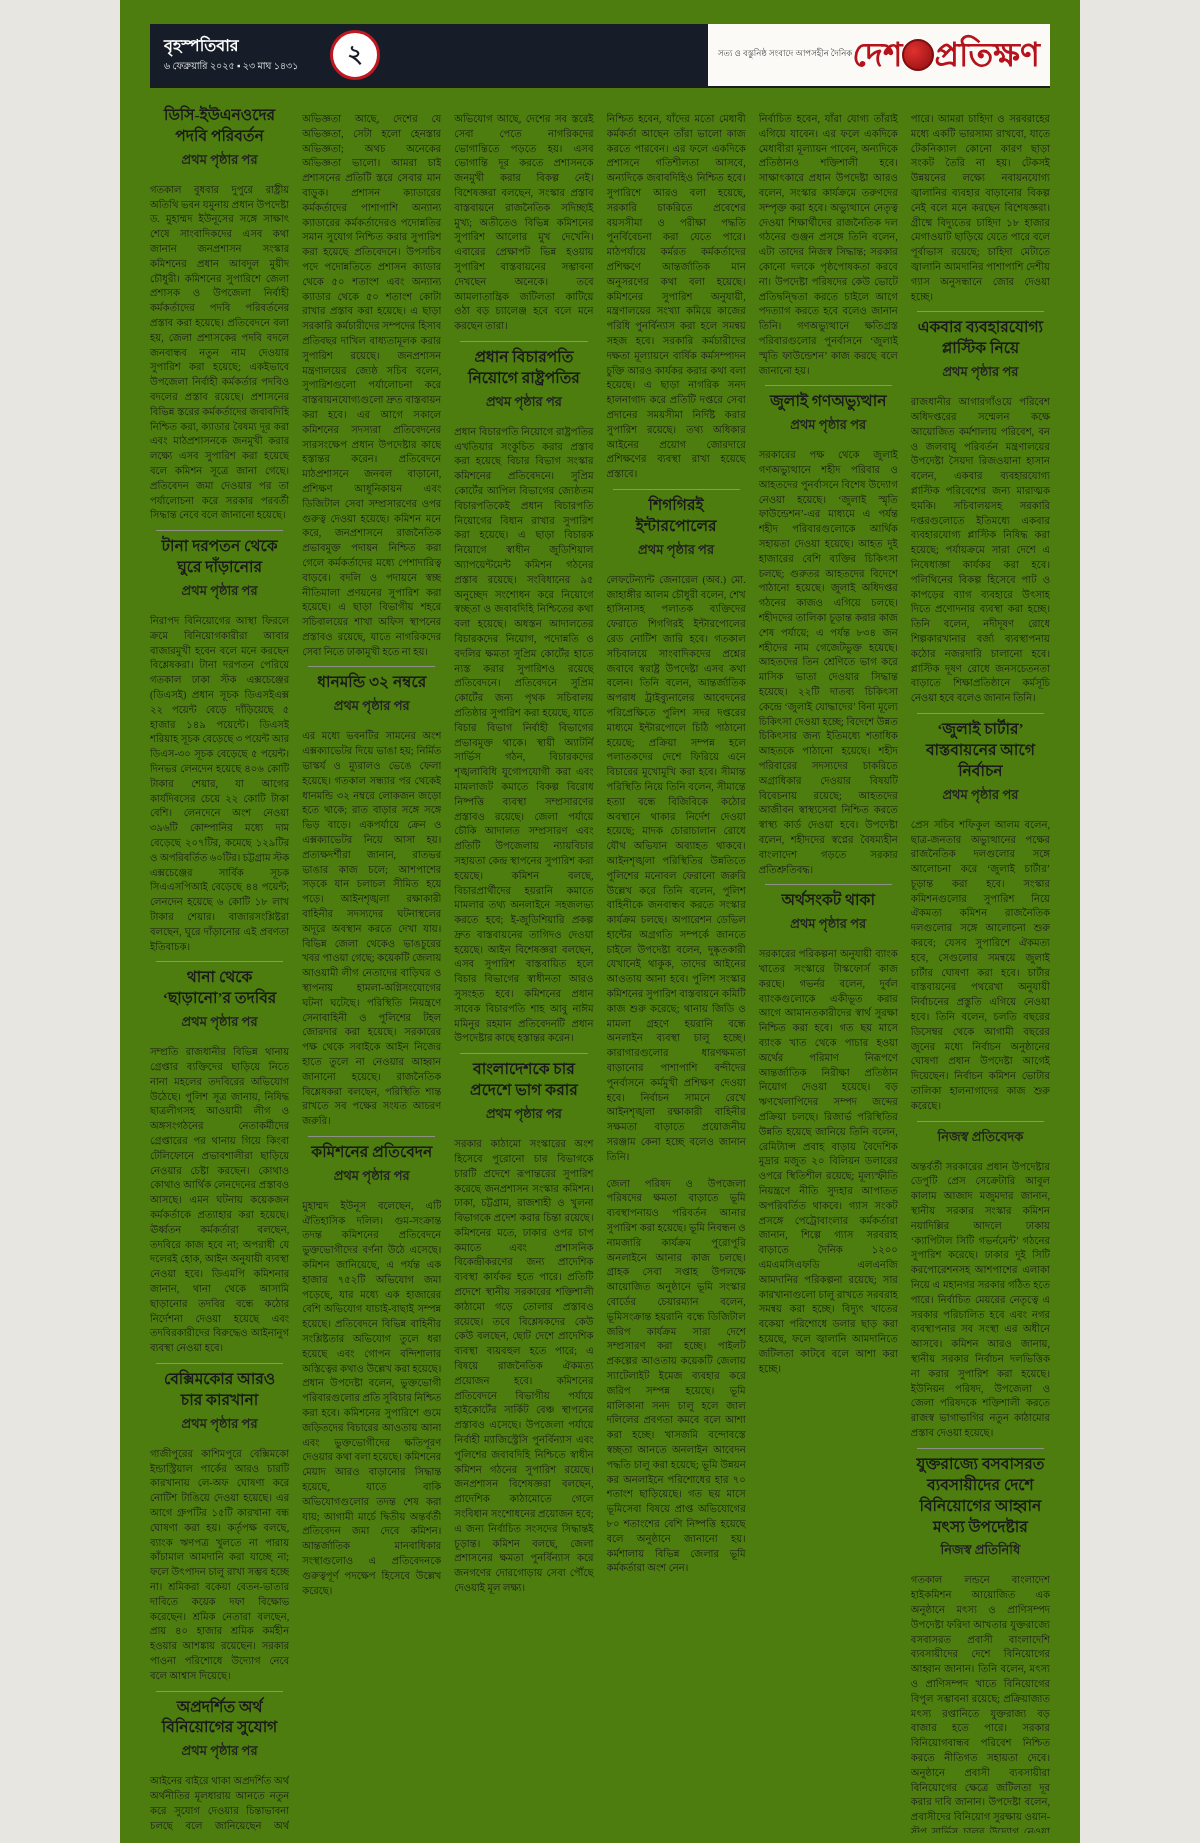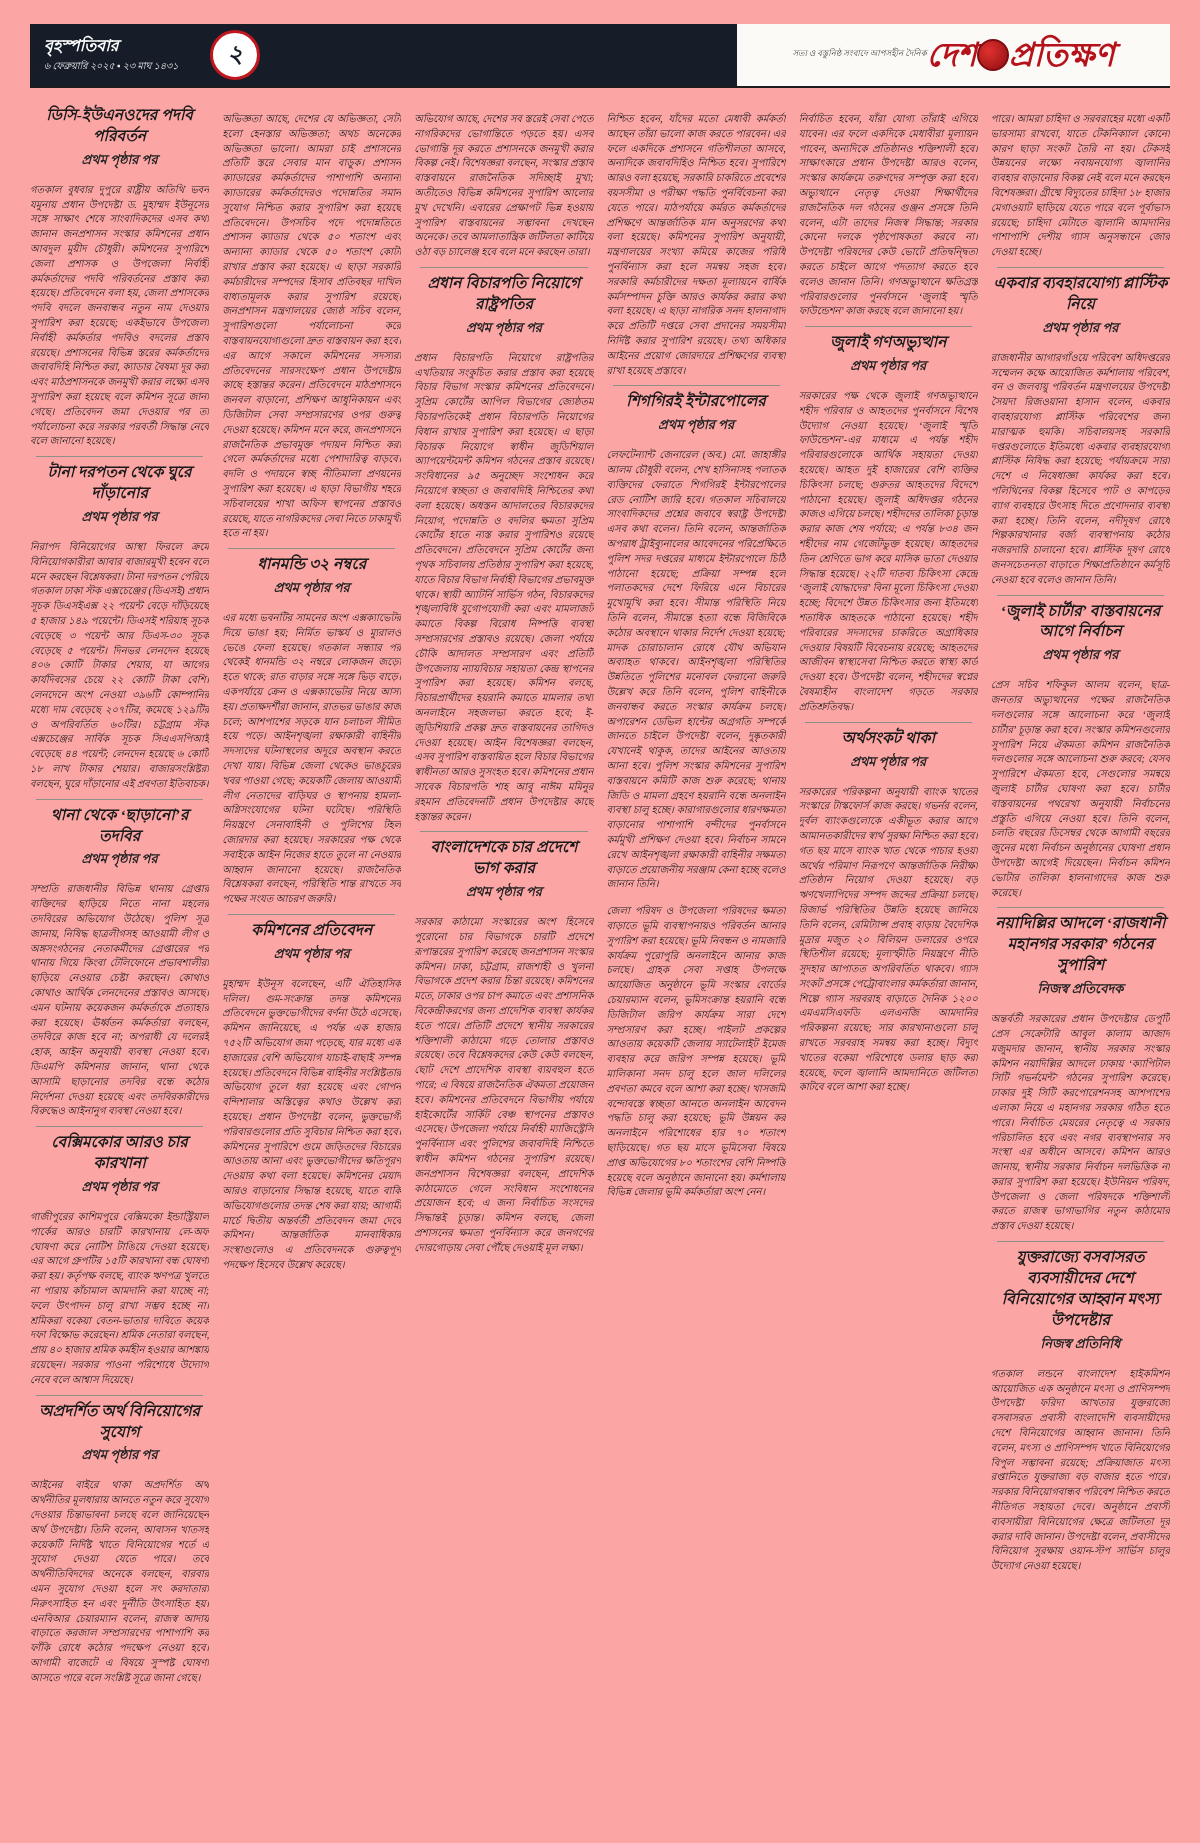--- a/index.html
+++ b/index.html
@@ -4,10 +4,10 @@
 <style>
   html,body{margin:0;padding:0;background:#e8e6e0;}
   .page{
-    position:relative;width:1200px;height:1843px;margin:0 auto;
-    background:#fca5a5;color:#1a1a1a;
+    position:relative;width:960px;height:1843px;margin:0 auto;
+    background:#4d7c0f;color:#1a1a1a;
     font-family:"Liberation Serif","DejaVu Serif",serif;
-    overflow:hidden;box-sizing:border-box;font-style:italic;
+    overflow:hidden;box-sizing:border-box;
   }
   
   .page-header{

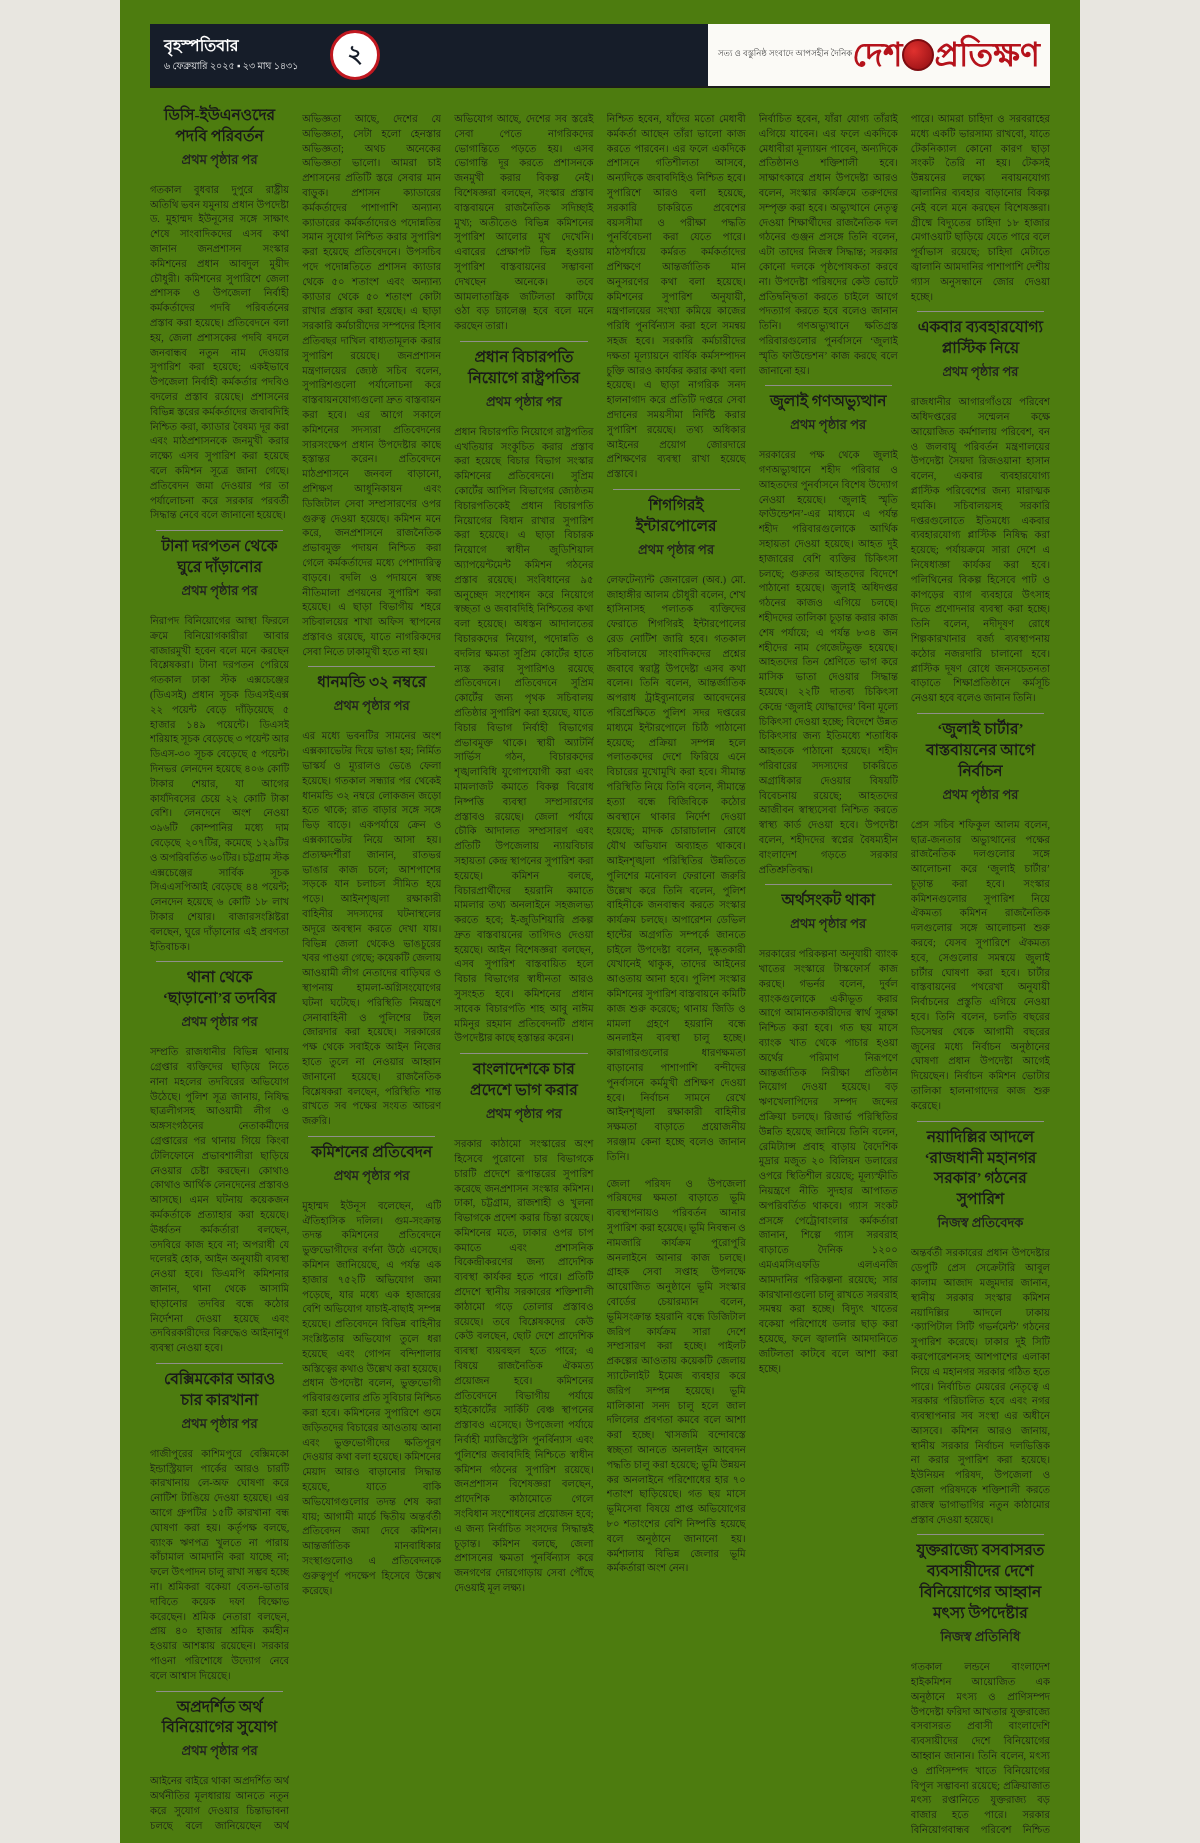--- a/index.html
+++ b/index.html
@@ -161,7 +161,6 @@
         <div class="kicker">প্রথম পৃষ্ঠার পর</div>
         <p class="body">প্রেস সচিব শফিকুল আলম বলেন, ছাত্র-জনতার অভ্যুত্থানের পক্ষের রাজনৈতিক দলগুলোর সঙ্গে আলোচনা করে ‘জুলাই চার্টার’ চূড়ান্ত করা হবে। সংস্কার কমিশনগুলোর সুপারিশ নিয়ে ঐকমত্য কমিশন রাজনৈতিক দলগুলোর সঙ্গে আলোচনা শুরু করবে; যেসব সুপারিশে ঐকমত্য হবে, সেগুলোর সমন্বয়ে জুলাই চার্টার ঘোষণা করা হবে। চার্টার বাস্তবায়নের পথরেখা অনুযায়ী নির্বাচনের প্রস্তুতি এগিয়ে নেওয়া হবে। তিনি বলেন, চলতি বছরের ডিসেম্বর থেকে আগামী বছরের জুনের মধ্যে নির্বাচন অনুষ্ঠানের ঘোষণা প্রধান উপদেষ্টা আগেই দিয়েছেন। নির্বাচন কমিশন ভোটার তালিকা হালনাগাদের কাজ শুরু করেছে।</p>
         <div class="sep"></div>
-        <h2 class="headline">নয়াদিল্লির আদলে ‘রাজধানী মহানগর সরকার’ গঠনের সুপারিশ</h2>
         <div class="kicker">নিজস্ব প্রতিবেদক</div>
         <p class="body">অন্তর্বর্তী সরকারের প্রধান উপদেষ্টার ডেপুটি প্রেস সেক্রেটারি আবুল কালাম আজাদ মজুমদার জানান, স্থানীয় সরকার সংস্কার কমিশন নয়াদিল্লির আদলে ঢাকায় ‘ক্যাপিটাল সিটি গভর্নমেন্ট’ গঠনের সুপারিশ করেছে। ঢাকার দুই সিটি করপোরেশনসহ আশপাশের এলাকা নিয়ে এ মহানগর সরকার গঠিত হতে পারে। নির্বাচিত মেয়রের নেতৃত্বে এ সরকার পরিচালিত হবে এবং নগর ব্যবস্থাপনার সব সংস্থা এর অধীনে আসবে। কমিশন আরও জানায়, স্থানীয় সরকার নির্বাচন দলভিত্তিক না করার সুপারিশ করা হয়েছে। ইউনিয়ন পরিষদ, উপজেলা ও জেলা পরিষদকে শক্তিশালী করতে রাজস্ব ভাগাভাগির নতুন কাঠামোর প্রস্তাব দেওয়া হয়েছে।</p>
         <div class="sep"></div>

